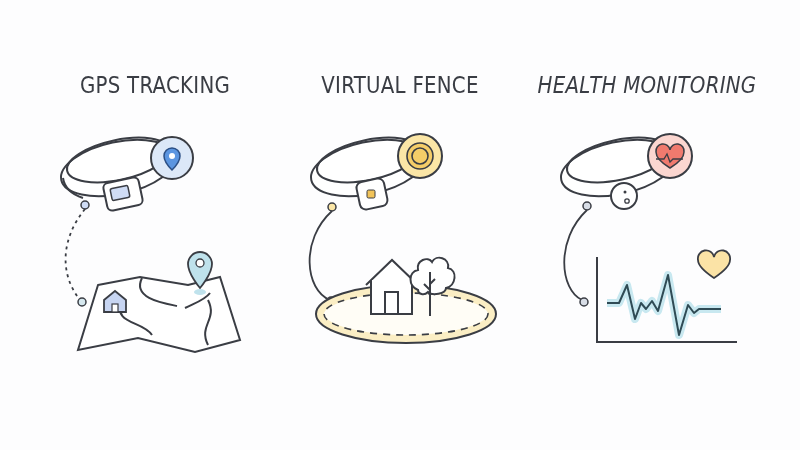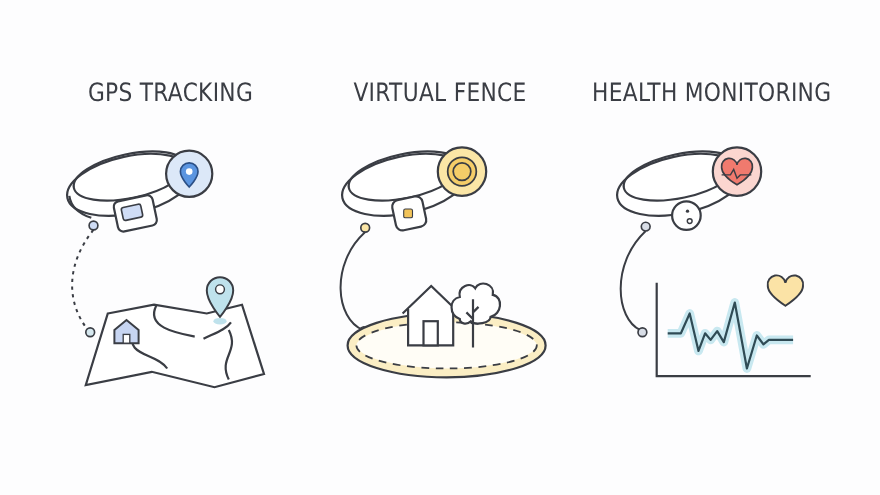--- a/index.html
+++ b/index.html
@@ -120,7 +120,7 @@
 <div class="panel" style="left:267px;">
   <div class="panel-title">VIRTUAL FENCE</div>
 </div>
-<div class="panel" style="left:514px;">
+<div class="panel" style="left:514px;font-style:italic;">
   <div class="panel-title">HEALTH MONITORING</div>
 </div>
 

